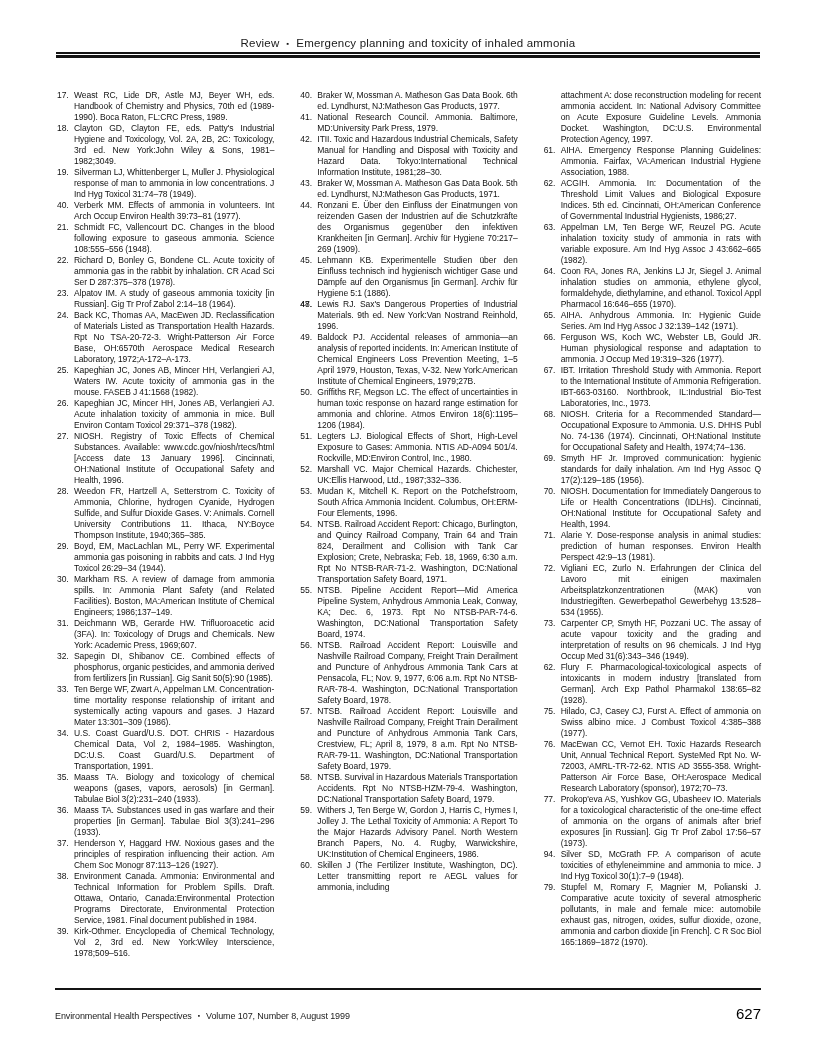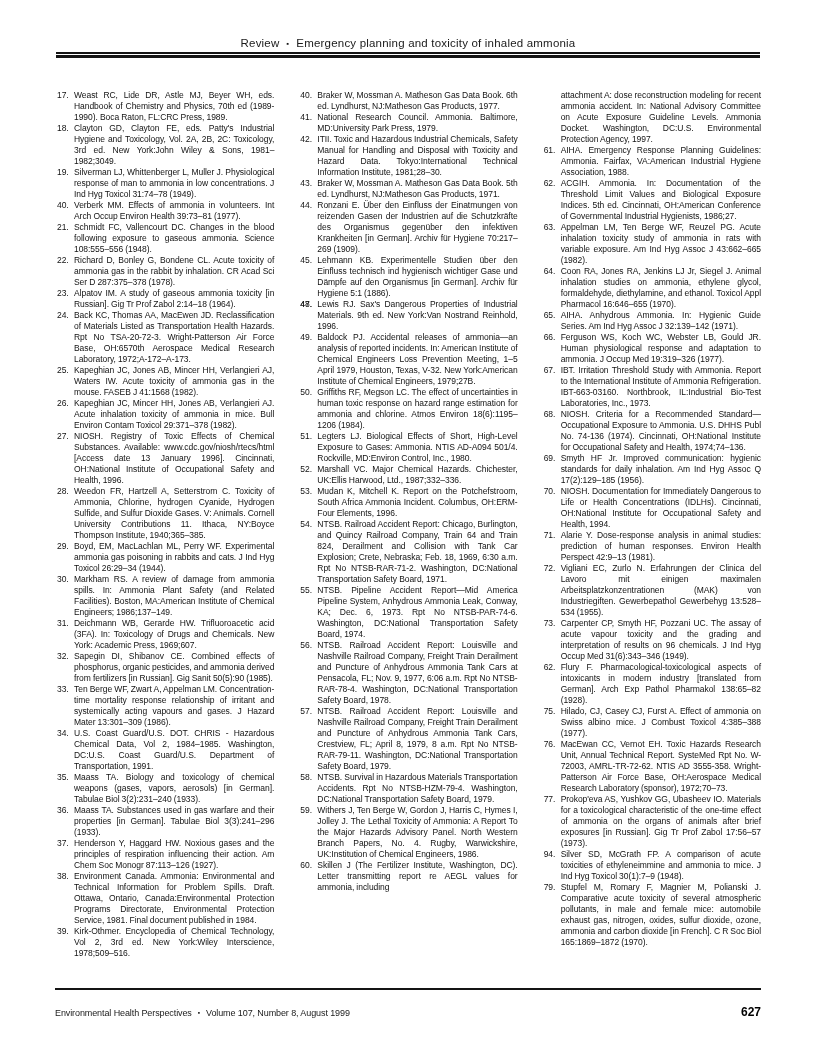--- a/index.html
+++ b/index.html
@@ -32,7 +32,7 @@
   .footer-row { display:flex; justify-content:space-between; align-items:baseline; margin-top:15px; }
   .footer-left { font-size:9px; letter-spacing:-0.1px; color:#1a1a1a; }
   .footer-left .bullet { font-size:6.5px; vertical-align:1px; margin:0 6px; }
-  .footer-page-number { font-weight:bold; font-size:12px; color:#000; }
+  .footer-page-number { font-weight:normal; font-size:15px; color:#000; }
 </style>
 </head>
 <body>

